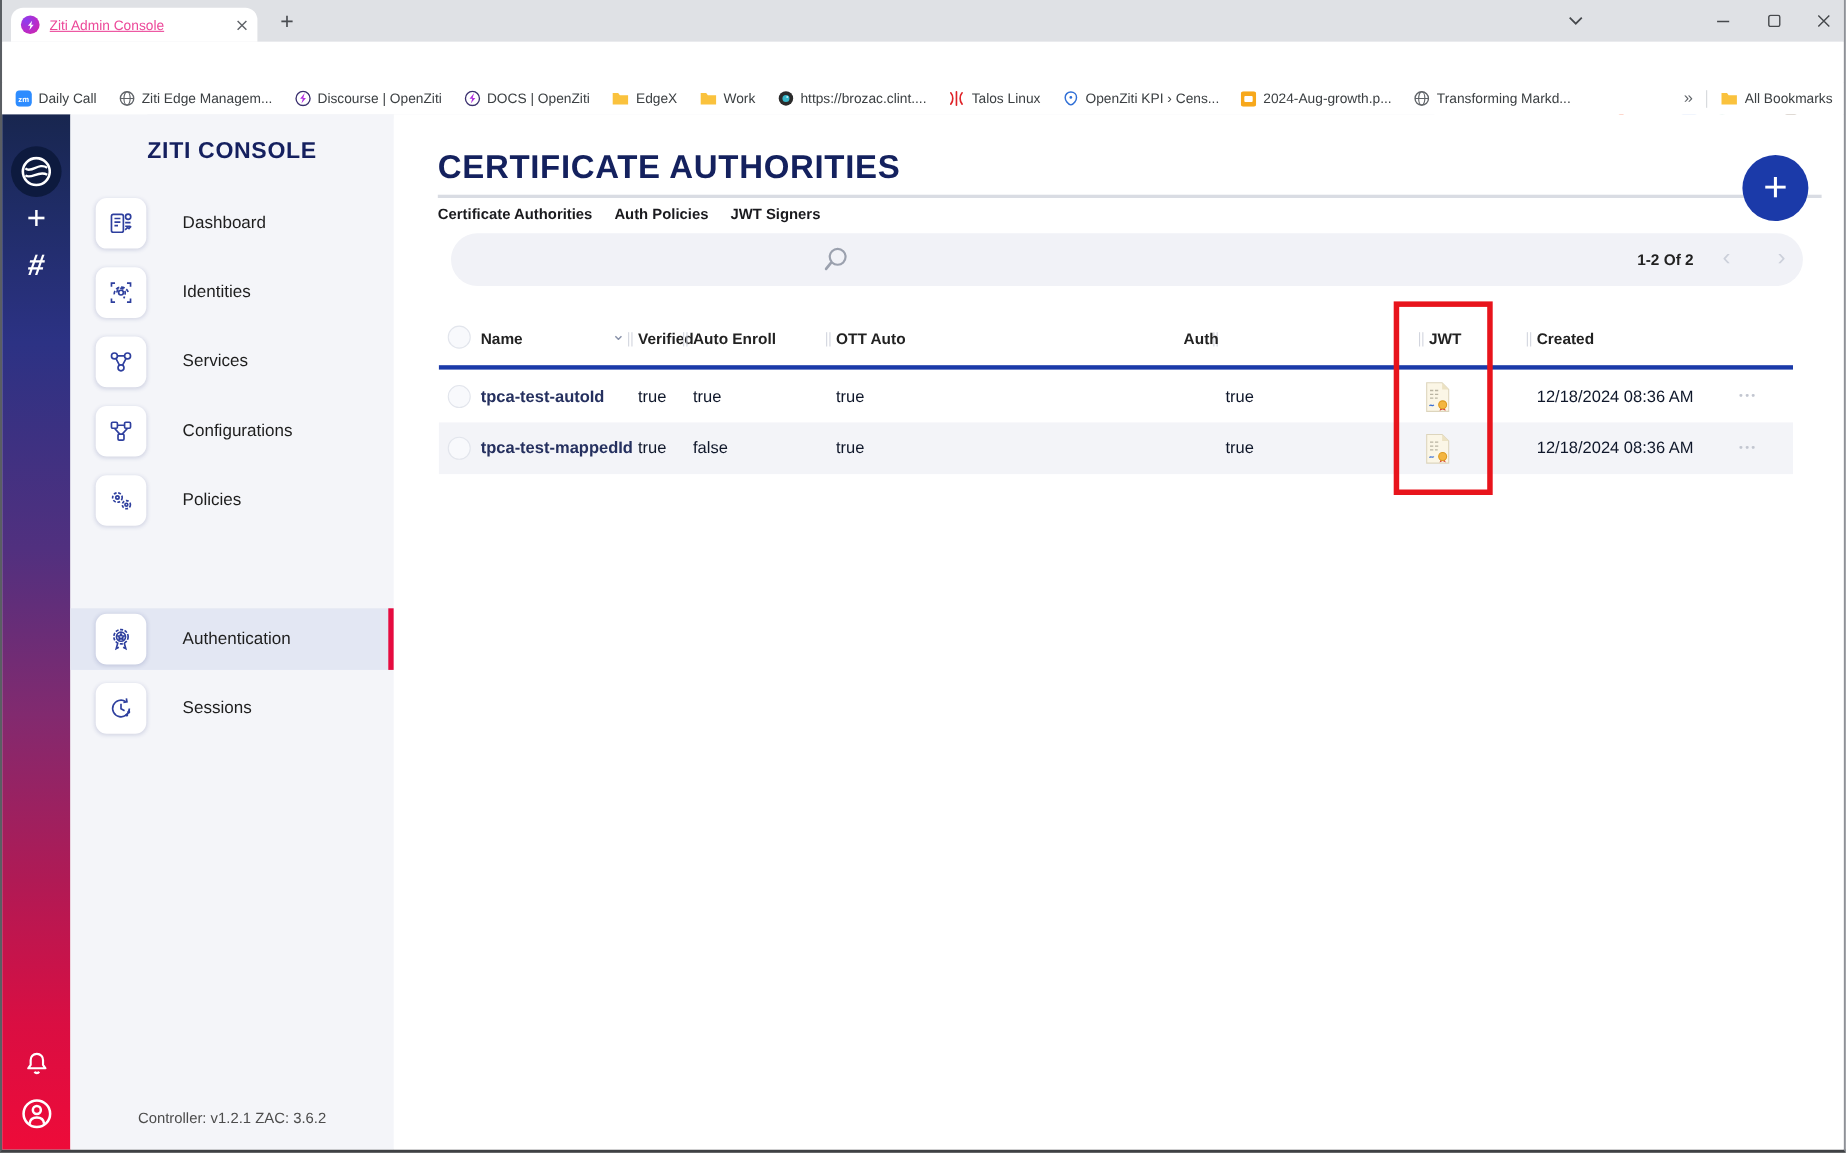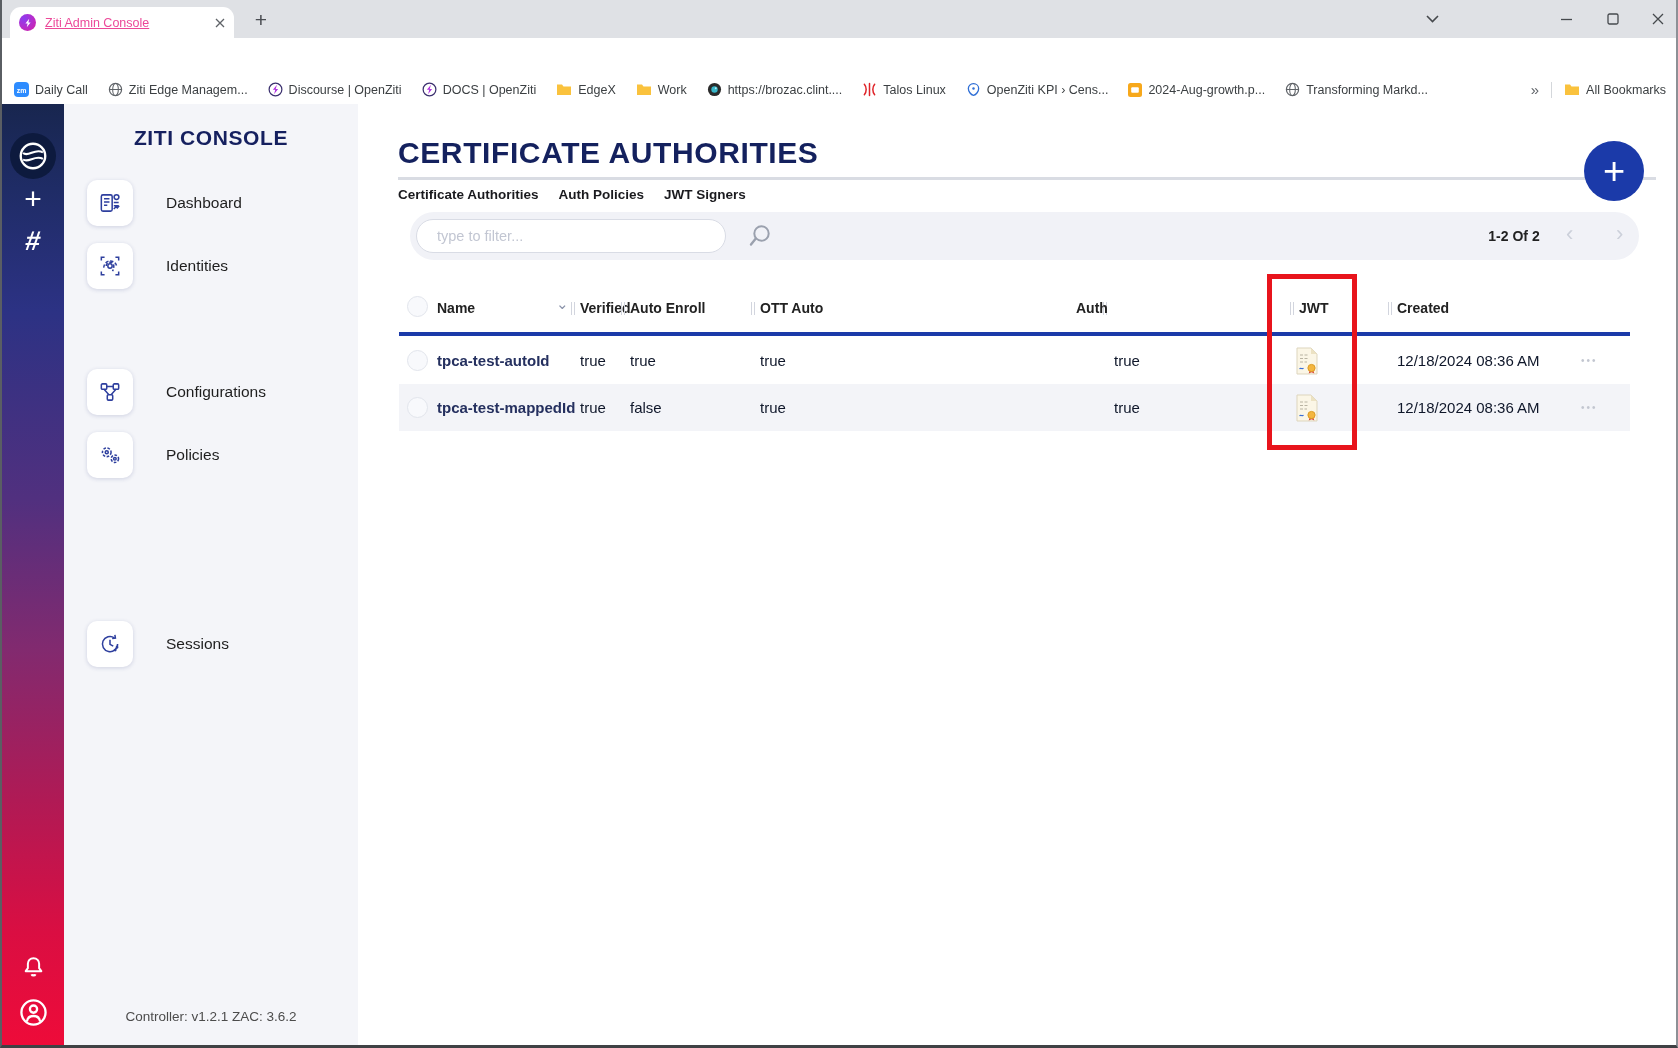--- a/index.html
+++ b/index.html
@@ -430,7 +430,6 @@
       <div class="fab">+</div>
 
       <div class="filterbar">
-        <input class="filter-input" placeholder="type to filter..." style="">
         <span class="search-ic">
           <svg width="25" height="25" viewBox="0 0 25 25">
               <circle cx="14.5" cy="9.5" r="7.2" stroke="#9ba1ae" stroke-width="2" fill="none"></circle>

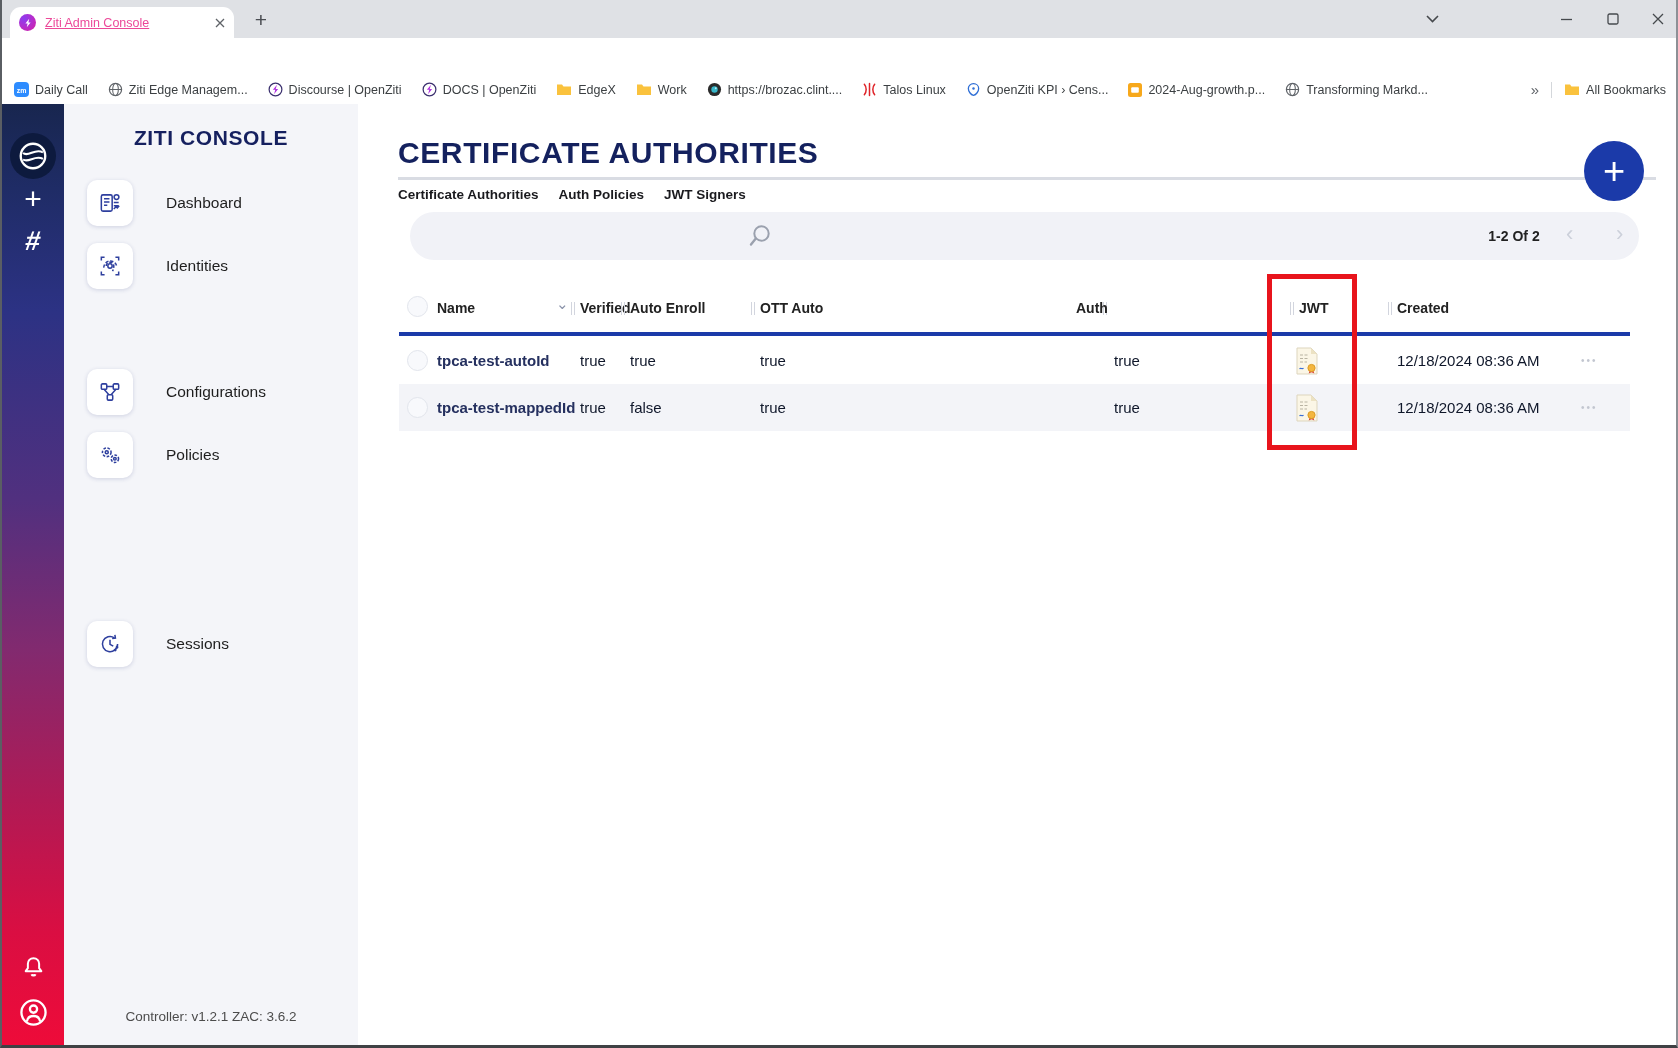--- a/index.html
+++ b/index.html
@@ -374,6 +374,17 @@
         <span class="sn-label">Identities</span>
       </div>
 
+      <div class="sn-item" style="top:197px;">
+        <span class="sn-tile">
+          <svg width="26" height="26" viewBox="0 0 24 24" fill="none" stroke="#2e3f9e" stroke-width="1.4">
+              <circle cx="6.5" cy="7" r="2.5"></circle>
+              <circle cx="17.5" cy="7" r="2.5"></circle>
+              <circle cx="12" cy="17" r="2.5"></circle>
+              <path d="M9 7h6M7.8 9.2 10.8 15M16.2 9.2 13.2 15"></path>
+            </svg>
+        </span>
+        <span class="sn-label">Services</span>
+      </div>
 
       <div class="sn-item" style="top:260px;">
         <span class="sn-tile">

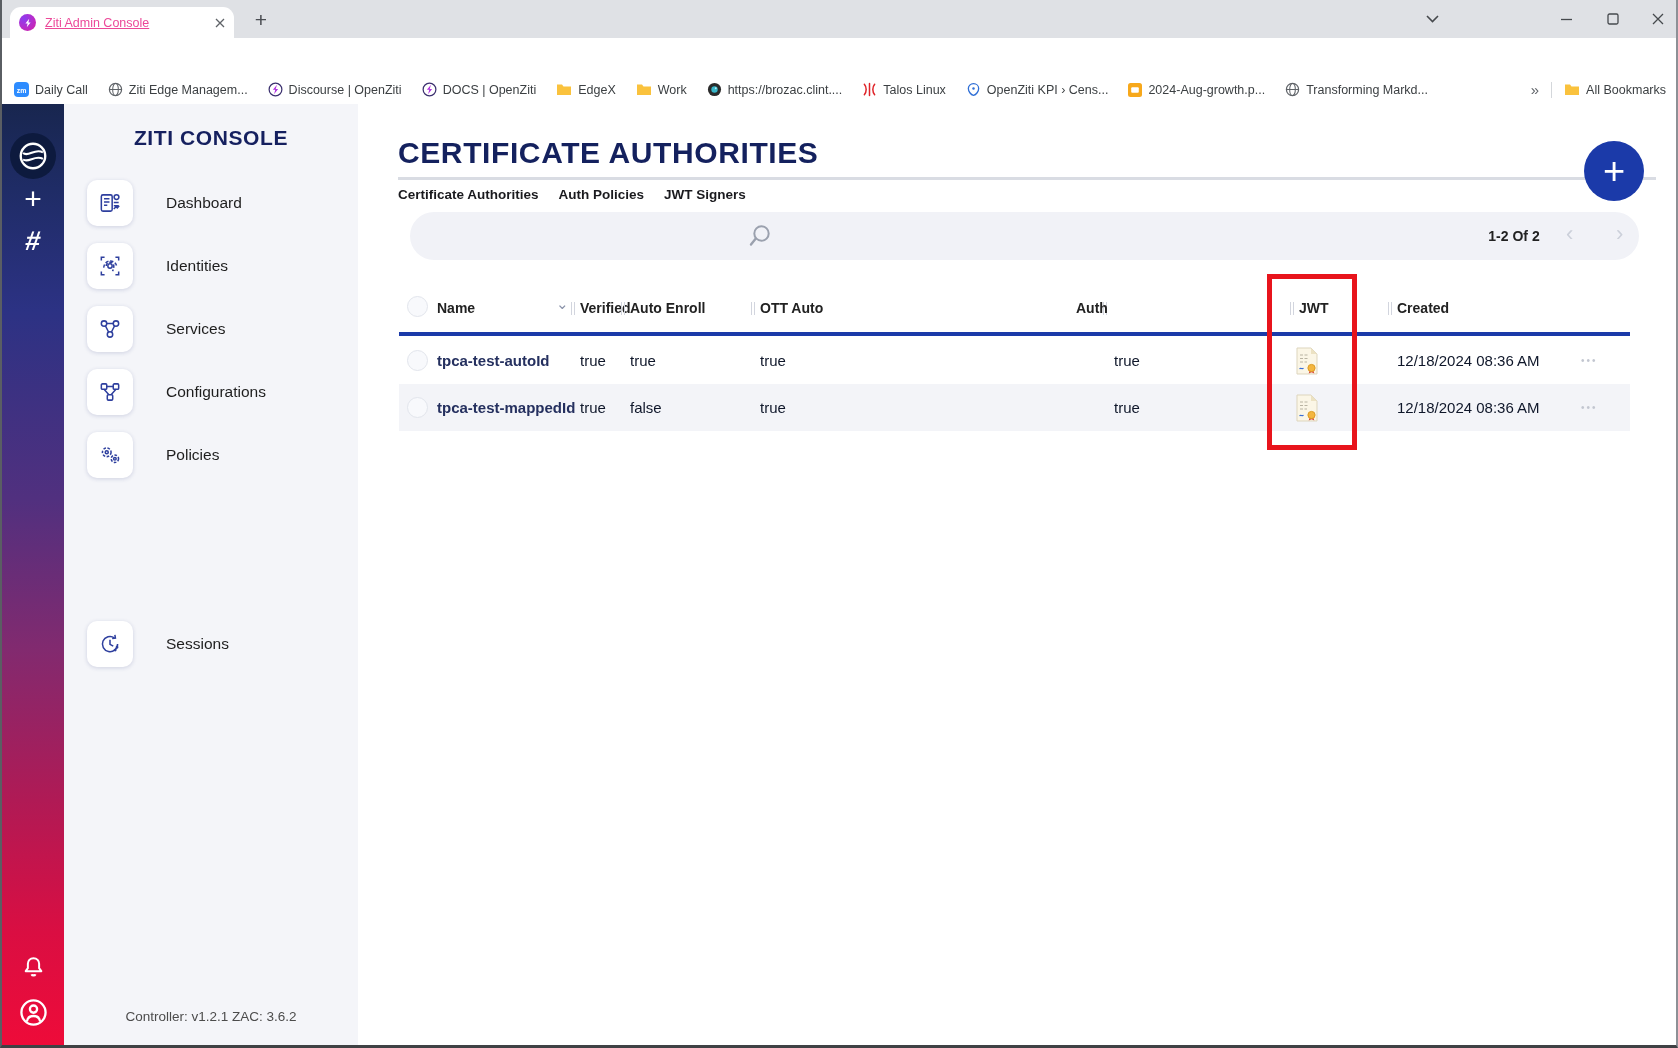--- a/index.html
+++ b/index.html
@@ -411,6 +411,17 @@
       </div>
 
 
+      <div class="sn-item active" style="top:449px;">
+        <span class="sn-tile">
+          <svg width="26" height="26" viewBox="0 0 24 24" fill="none" stroke="#2e3f9e" stroke-width="1.4">
+              <circle cx="12" cy="10" r="6" stroke-dasharray="2.6 1.3"></circle>
+              <circle cx="12" cy="10" r="3.8"></circle>
+              <path d="M12 7.6l.8 1.6 1.8.2-1.3 1.2.3 1.8-1.6-.9-1.6.9.3-1.8-1.3-1.2 1.8-.2Z"></path>
+              <path d="M9.3 15.3 8 20l2.2-1.2M14.7 15.3 16 20l-2.2-1.2"></path>
+            </svg>
+        </span>
+        <span class="sn-label">Authentication</span>
+      </div>
 
       <div class="sn-item" style="top:512px;">
         <span class="sn-tile">

